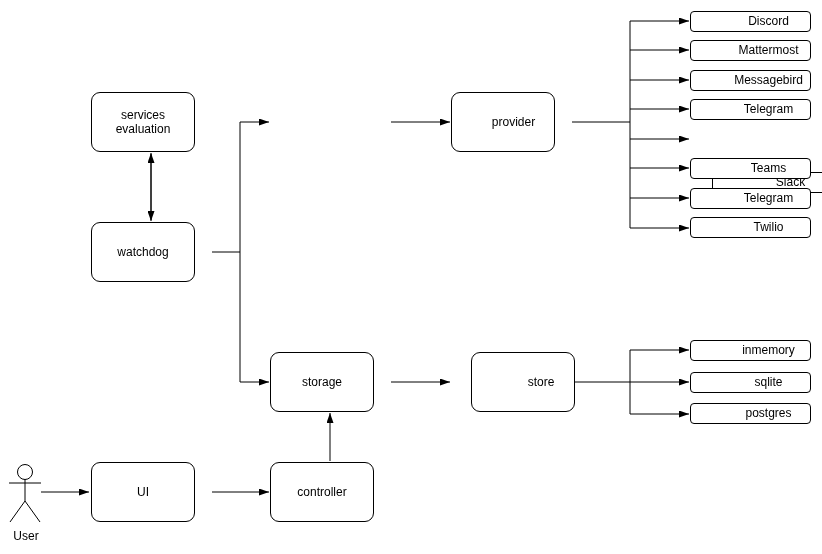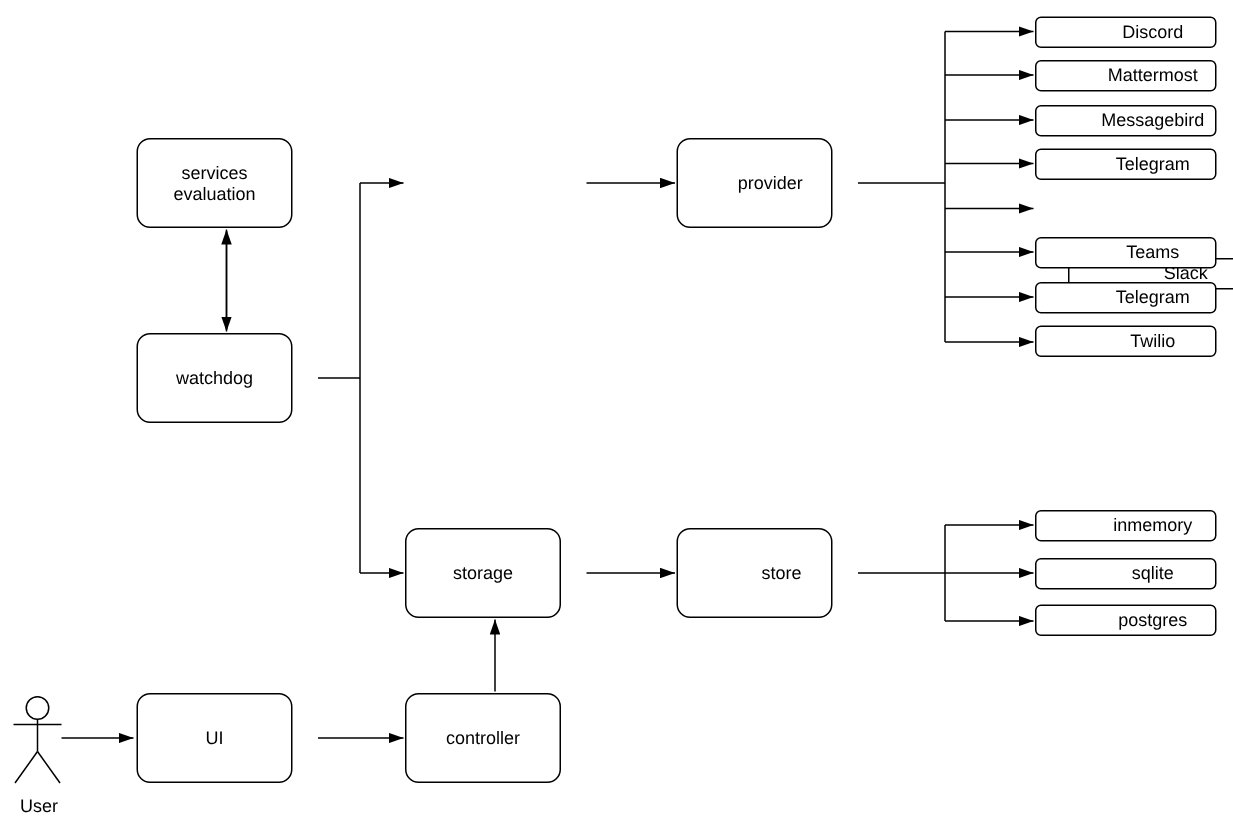--- a/index.html
+++ b/index.html
@@ -117,7 +117,7 @@
     <span>storage</span>
   </div>
 
-  <div class="node big" style="left:451px; top:352px;padding-left:36px;">
+  <div class="node big" style="left:471px; top:352px;padding-left:36px;">
     <span>store</span>
   </div>
 

